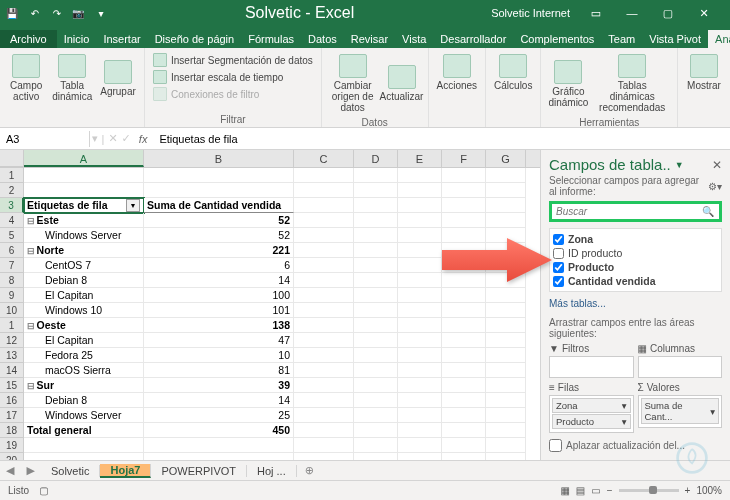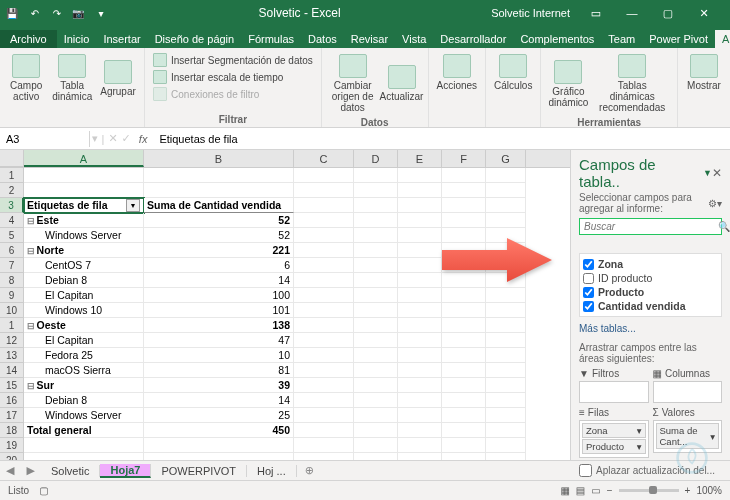--- a/index.html
+++ b/index.html
@@ -9,7 +9,7 @@
 .titlebar { background: #217346; height: 26px; display: flex; align-items: center; color: #fff; padding: 0 6px; }
 .tb-left { display: flex; gap: 8px; align-items: center; }
 .tb-icon { width: 14px; height: 14px; display: inline-flex; align-items: center; justify-content: center; font-size: 10px; }
-.tb-title { flex: 1; text-align: center; font-size: 12px; }
+.tb-title { flex: 1; text-align: center; font-size: 16px; }
 .tb-right { display: flex; gap: 6px; align-items: center; }
 .tb-right span { font-size: 11px; margin-right: 10px; }
 .tb-winbtn { width: 20px; height: 16px; display: inline-flex; align-items: center; justify-content: center; font-size: 10px; }

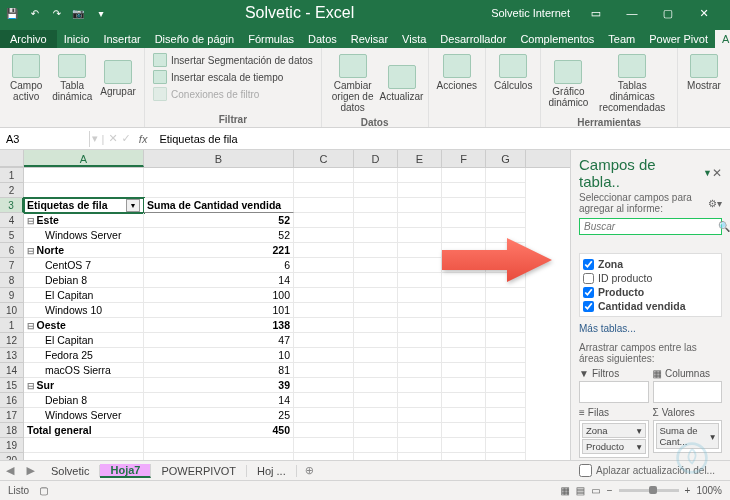--- a/index.html
+++ b/index.html
@@ -141,7 +141,7 @@
   <div class="menu-item">Desarrollador</div>
   <div class="menu-item">Complementos</div>
   <div class="menu-item">Team</div>
-  <div class="menu-item">Power Pivot</div>
+  <div class="menu-item">Vista Pivot</div>
   <div class="menu-item context active">Analizar</div>
 
 </div>

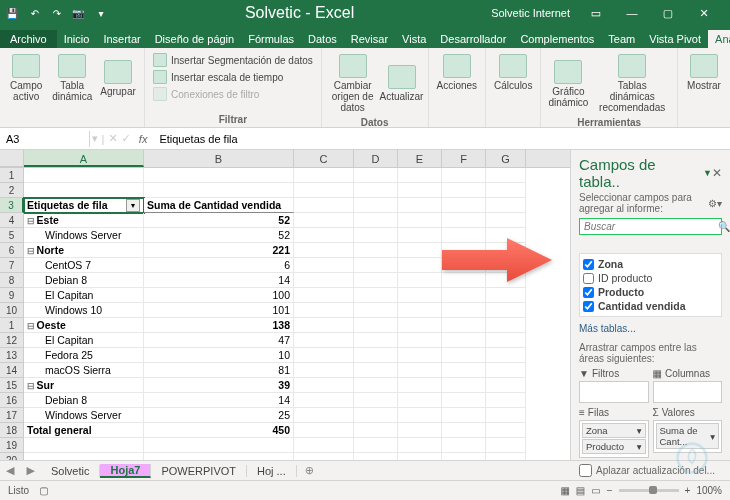--- a/index.html
+++ b/index.html
@@ -31,7 +31,7 @@
 .rg-list { display: flex; flex-direction: column; gap: 1px; }
 .rg-list-item { display: flex; align-items: center; gap: 4px; padding: 1px 2px; cursor: pointer; font-size: 10px; white-space: nowrap; }
 .rg-list-item .sic { width: 14px; height: 14px; background: #d0e8dc; border: 1px solid #a0c8b4; border-radius: 1px; flex-shrink: 0; }
-.rg-label { text-align: center; font-size: 10px; color: #666; padding-top: 2px; font-weight: bold; }
+.rg-label { text-align: center; font-size: 10px; color: #666; padding-top: 2px; }
 
 
 .formulabar { height: 22px; border-bottom: 1px solid #d4d4d4; display: flex; align-items: center; background: #fff; }

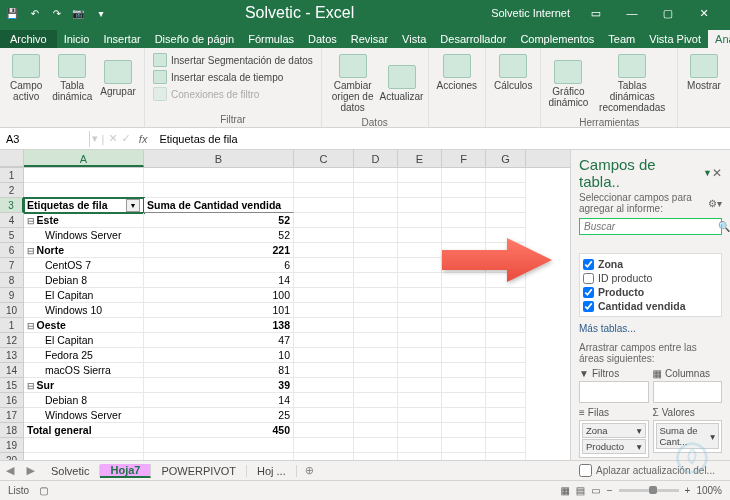--- a/index.html
+++ b/index.html
@@ -66,7 +66,7 @@
 .cD { width: 44px; } .cE { width: 44px; } .cF { width: 44px; } .cG { width: 40px; }
 
 
-.pane { width: 160px; border-left: 1px solid #d4d4d4; background: #f3f2f1; padding: 6px 8px; display: flex; flex-direction: column; font-size: 10.5px; color: #444; }
+.pane { width: 190px; border-left: 1px solid #d4d4d4; background: #f3f2f1; padding: 6px 8px; display: flex; flex-direction: column; font-size: 10.5px; color: #444; }
 .pane-title { font-size: 15px; color: #217346; margin-bottom: 2px; display: flex; align-items: center; }
 .pane-title .close { margin-left: auto; color: #666; font-size: 12px; cursor: pointer; }
 .pane-sub { font-size: 10px; color: #666; margin-bottom: 4px; display: flex; align-items: center; }

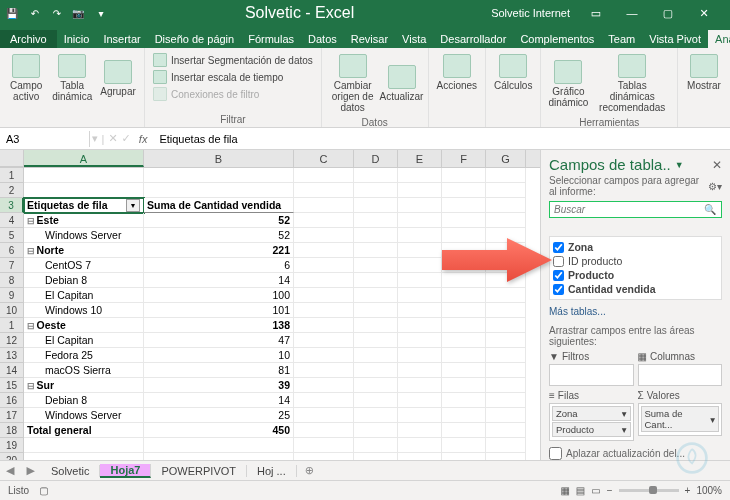--- a/index.html
+++ b/index.html
@@ -71,7 +71,7 @@
 .pane-title .close { margin-left: auto; color: #666; font-size: 12px; cursor: pointer; }
 .pane-sub { font-size: 10px; color: #666; margin-bottom: 4px; display: flex; align-items: center; }
 .pane-sub .gear { margin-left: auto; cursor: pointer; }
-.search-box { display: flex; border: 1px solid #22c55e; background: #fff; padding: 2px 4px; margin-bottom: 18px; }
+.search-box { display: flex; border: 3px solid #22c55e; background: #fff; padding: 2px 4px; margin-bottom: 6px; }
 .search-box input { border: none; flex: 1; font-size: 10px; outline: none; font-style: italic; color: #999; }
 .search-ic { color: #217346; font-size: 10px; }
 .field-list { border: 1px solid #ddd; background: #fff; padding: 3px; margin-bottom: 4px; }

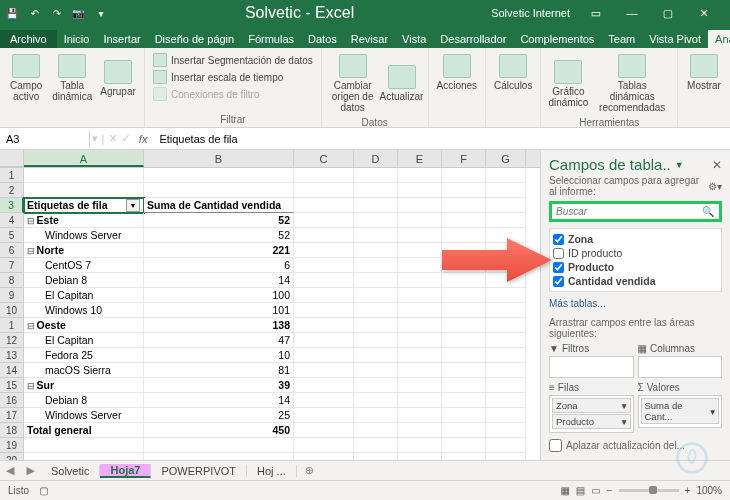--- a/index.html
+++ b/index.html
@@ -91,7 +91,7 @@
 .sheettabs { height: 20px; background: #f3f2f1; border-top: 1px solid #d4d4d4; display: flex; align-items: center; font-size: 11px; }
 .st-nav { padding: 0 6px; color: #888; }
 .st-tab { padding: 0 10px; border-right: 1px solid #d4d4d4; color: #444; cursor: pointer; }
-.st-tab.active { background: #f0abfc; color: #217346; font-weight: 600; border-bottom: 2px solid #217346; }
+.st-tab.active { background: #fdba74; color: #217346; font-weight: 600; border-bottom: 2px solid #217346; }
 .st-add { padding: 2px 8px; color: #888; cursor: pointer; }
 
 

